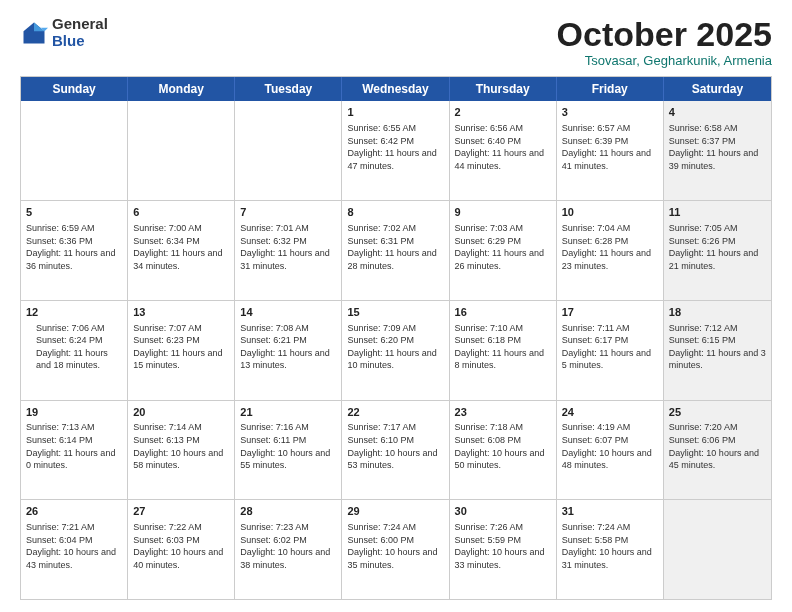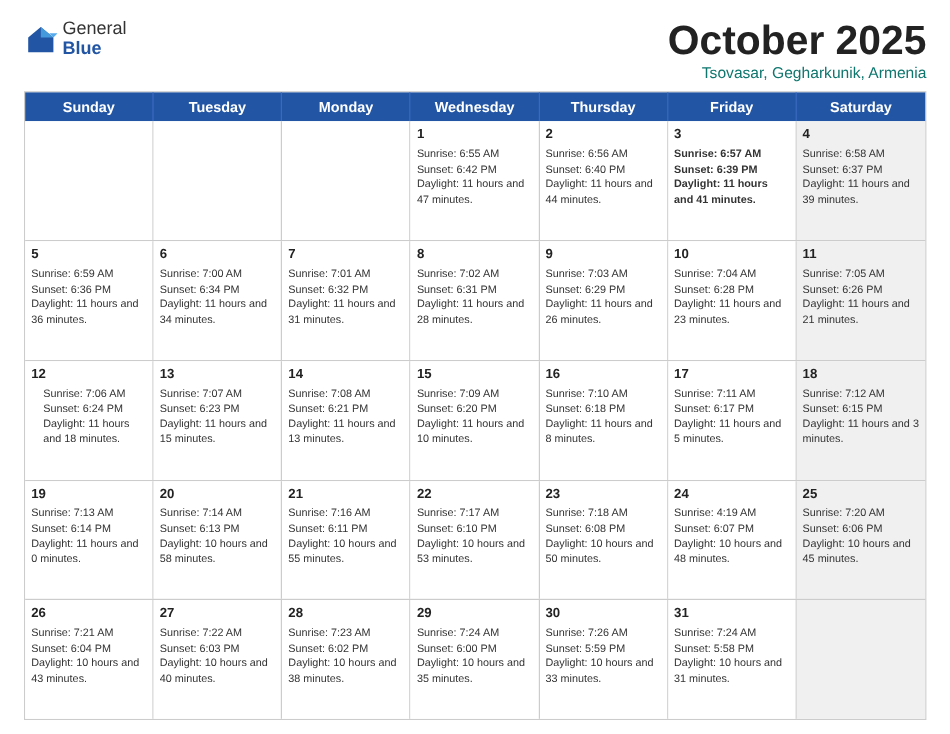--- a/index.html
+++ b/index.html
@@ -35,7 +35,7 @@
     }
     .logo-general {
       font-size: 15px;
-      font-weight: normal;
+      font-weight: bold;
       color: #333;
     }
     .logo-blue {

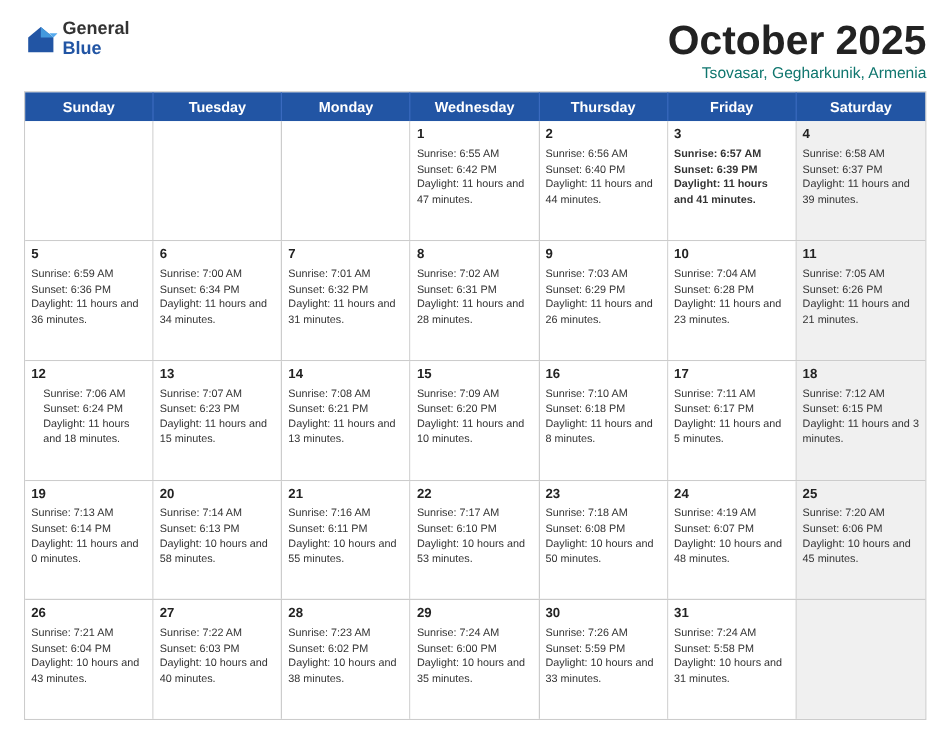--- a/index.html
+++ b/index.html
@@ -143,8 +143,8 @@
   <div class="calendar">
     <div class="cal-header">
     <div class="cal-header-cell">Sunday</div>
+        <div class="cal-header-cell">Monday</div>
         <div class="cal-header-cell">Tuesday</div>
-        <div class="cal-header-cell">Monday</div>
         <div class="cal-header-cell">Wednesday</div>
         <div class="cal-header-cell">Thursday</div>
         <div class="cal-header-cell">Friday</div>

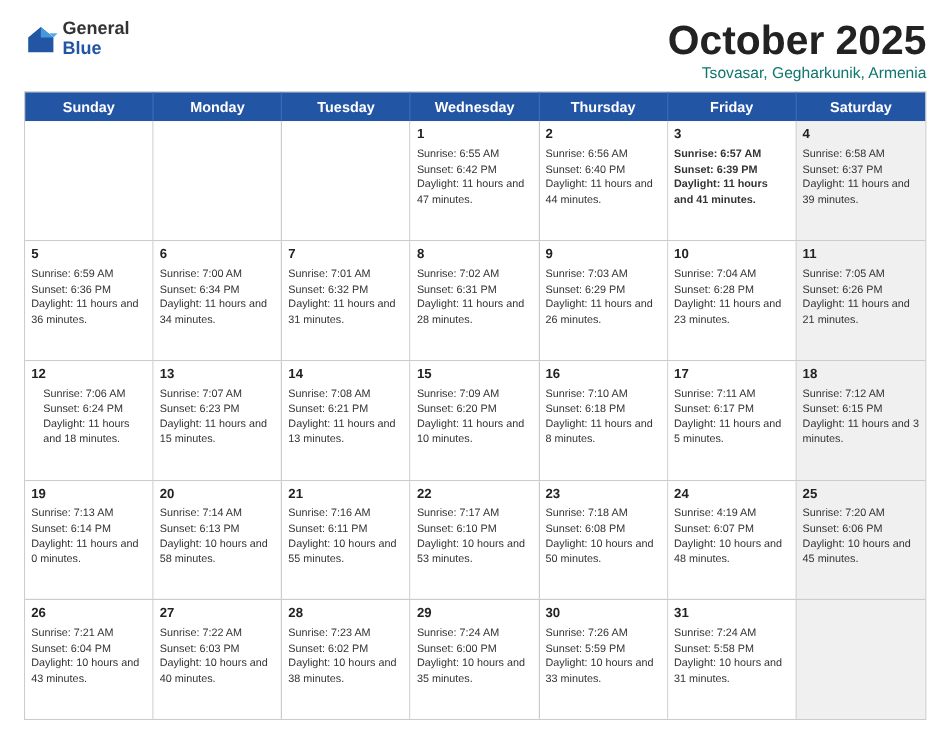--- a/index.html
+++ b/index.html
@@ -169,7 +169,7 @@
           </div>
           <div class="cal-cell">
             <span class="day-num">3</span>
-            <div class="cell-text" style="white-space: pre-line; font-weight: bold;">Sunrise: 6:57 AM
+            <div class="cell-text" style="white-space: pre-line;">Sunrise: 6:57 AM
 Sunset: 6:39 PM
 Daylight: 11 hours and 41 minutes.</div>
           </div>

